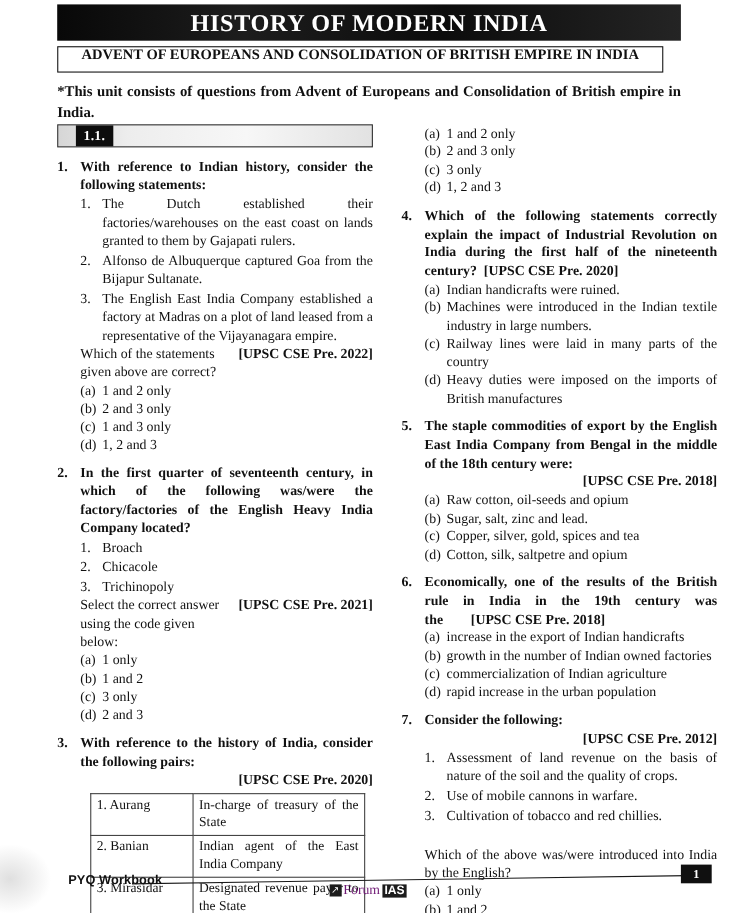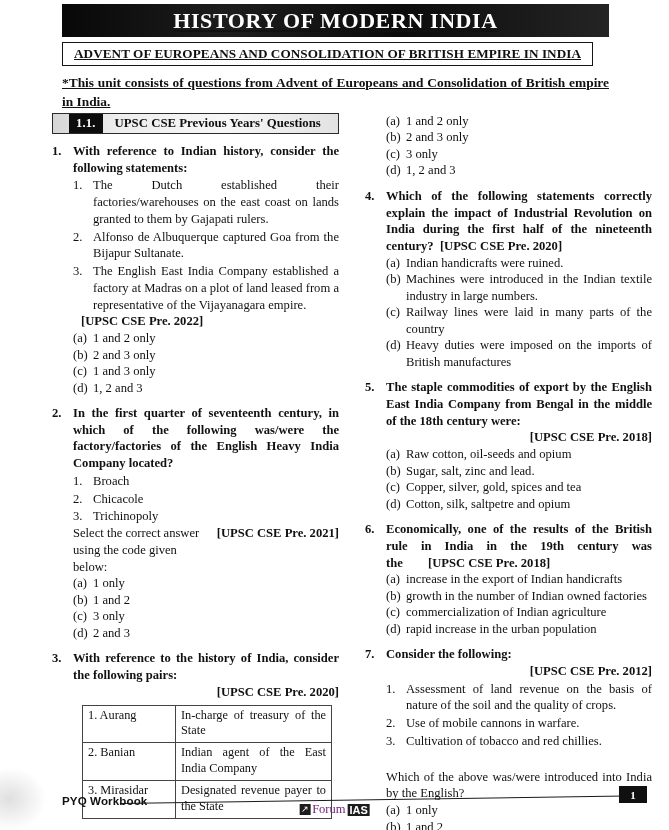--- a/index.html
+++ b/index.html
@@ -21,8 +21,7 @@
     width: 669px;
     height: 830px;
     box-sizing: border-box;
-    padding: 0 24px;
-    text-decoration: underline;
+    padding: 0 14px;
   }
 
   

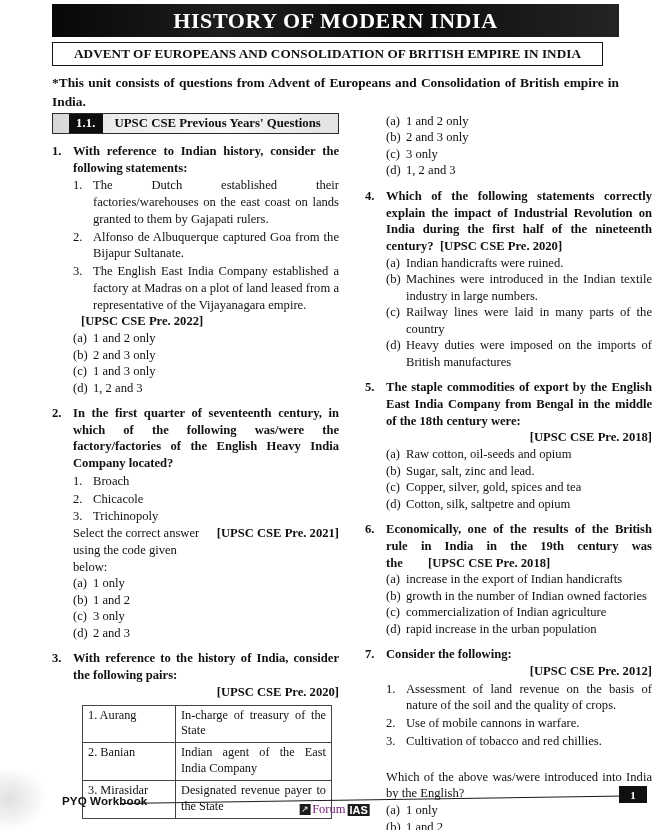--- a/index.html
+++ b/index.html
@@ -47,7 +47,7 @@
     border: 1.6px solid #151515;
     height: 22px;
     display: flex;
-    align-items: center;
+    align-items: flex-start;
     justify-content: center;
   }
   .subtitle-box .txt {

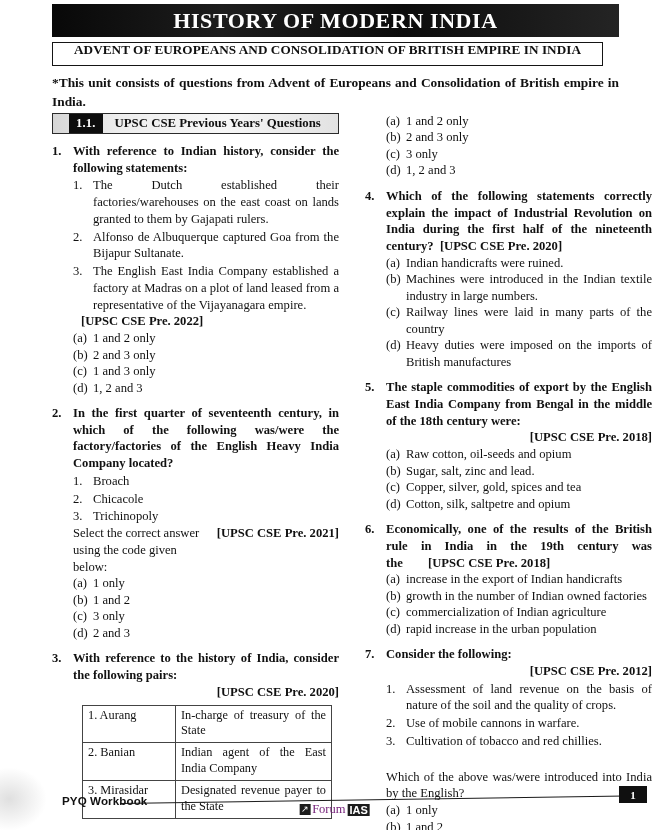--- a/index.html
+++ b/index.html
@@ -330,7 +330,6 @@
 
       <div class="section-bar">
         <span class="num">1.1.</span>
-        <span class="label">UPSC CSE Previous Years' Questions</span>
       </div>
 
       <div class="q">

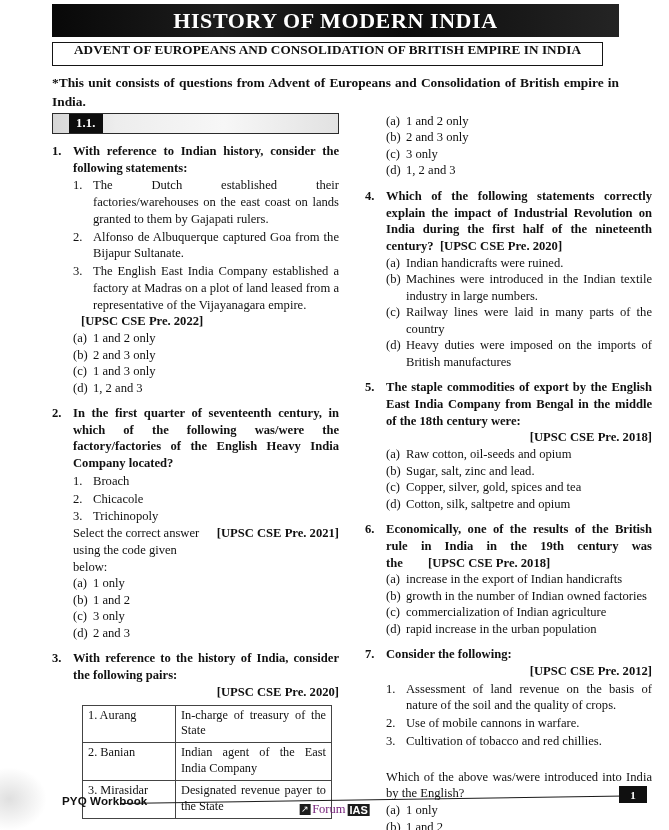--- a/index.html
+++ b/index.html
@@ -349,6 +349,7 @@
             <span class="stmt-t">The English East India Company established a factory at Madras on a plot of land leased from a representative of the Vijayanagara empire.</span>
           </div>
           <div class="lead-row">
+            <span>Which of the statements given above are correct?</span>
             <span class="src">[UPSC CSE Pre. 2022]</span>
           </div>
           <div class="opt">

